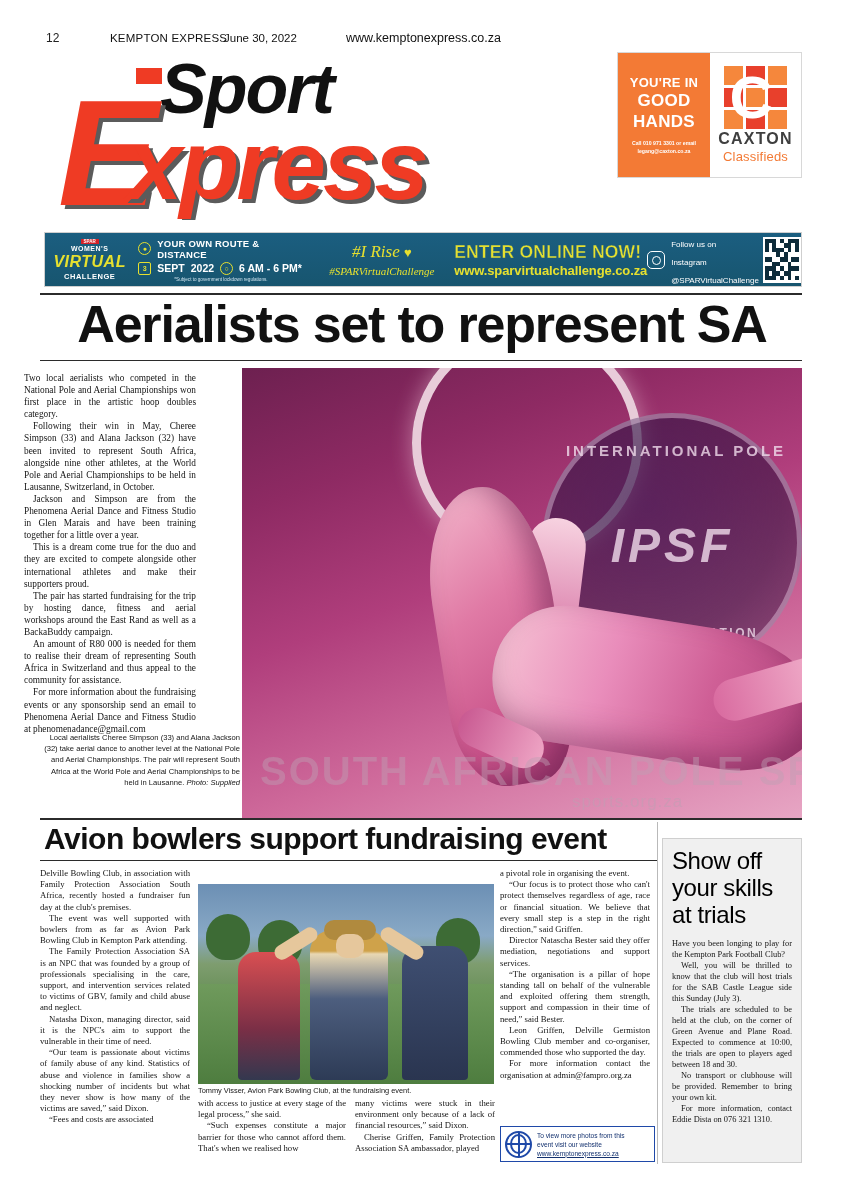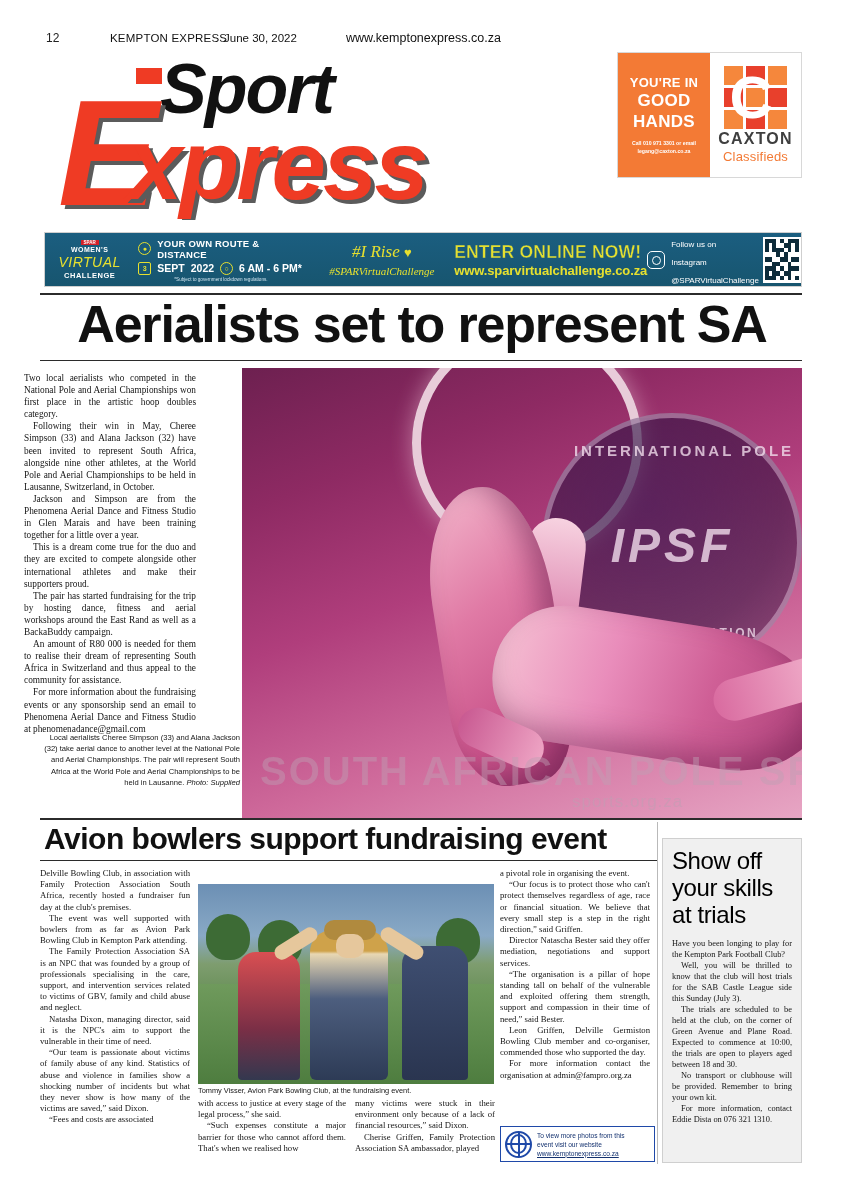--- a/index.html
+++ b/index.html
@@ -95,7 +95,7 @@
     flex-direction: column; gap: 1px;
   }
   .spar-logo .wl1 { font-size: 7px; color:#fff; font-weight:bold; letter-spacing:.5px; }
-  .spar-logo .wl2 { font-size: 14px; color:#e6e02f; font-weight:normal; font-style:italic; letter-spacing:.5px;}
+  .spar-logo .wl2 { font-size: 16px; color:#e6e02f; font-weight:bold; font-style:italic; letter-spacing:.5px;}
   .spar-logo .wl3 { font-size: 7.5px; color:#fff; font-weight:bold; letter-spacing:.5px;}
   .spar-logo .redtag { font-size:4.5px;background:#d42027;color:#fff;padding:0 3px;font-weight:bold;}
   .spar-mid { width: 215px; padding-left: 4px; }

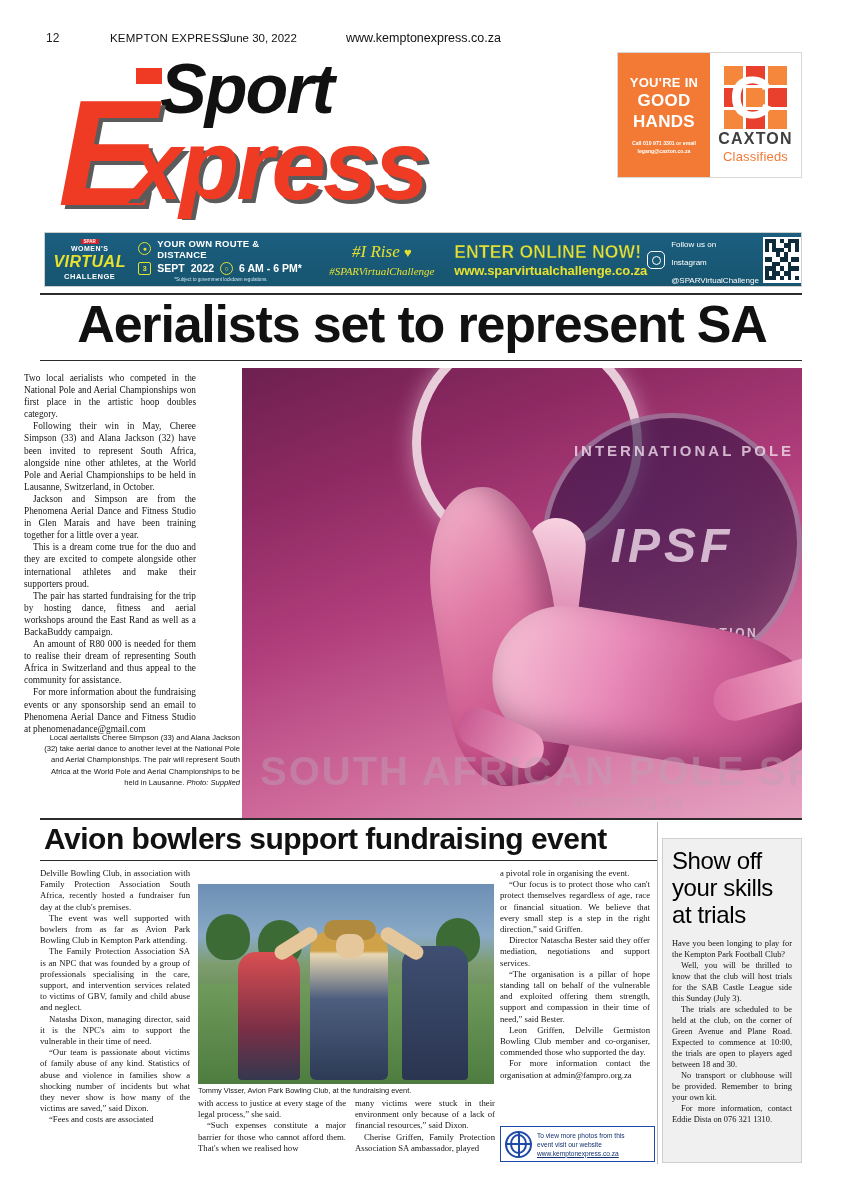--- a/index.html
+++ b/index.html
@@ -166,7 +166,7 @@
     color: rgba(240,220,235,.8);
     font-family:"Liberation Sans", sans-serif; text-align:center;
   }
-  .seal .arc-top { position:absolute;left:12px;top:24px;width:100%;font-size:15px;letter-spacing:3px;font-weight:bold;}
+  .seal .arc-top { position:absolute;left:4px;top:24px;width:100%;font-size:15px;letter-spacing:3px;font-weight:bold;}
   .seal .ipsf { position:absolute;left:0;top:100px;width:100%;font-size:48px;font-weight:bold;letter-spacing:4px;font-style:italic;}
   .seal .arc-bot { position:absolute;left:0;bottom:28px;width:100%;font-size:12px;letter-spacing:2.5px;font-weight:bold;}
   .bigtext {

